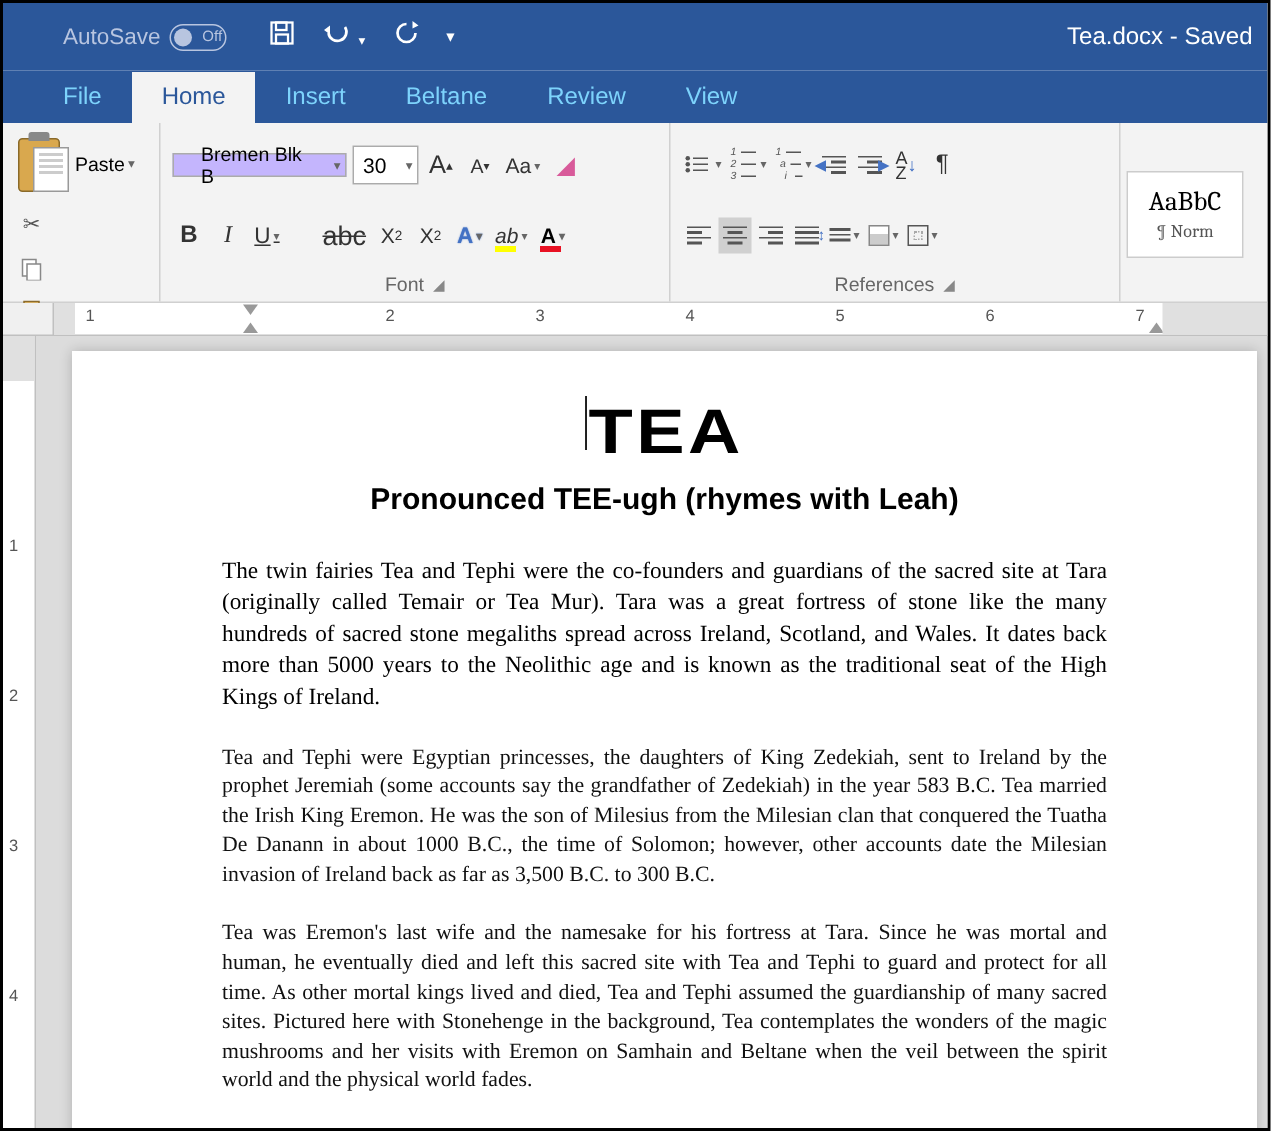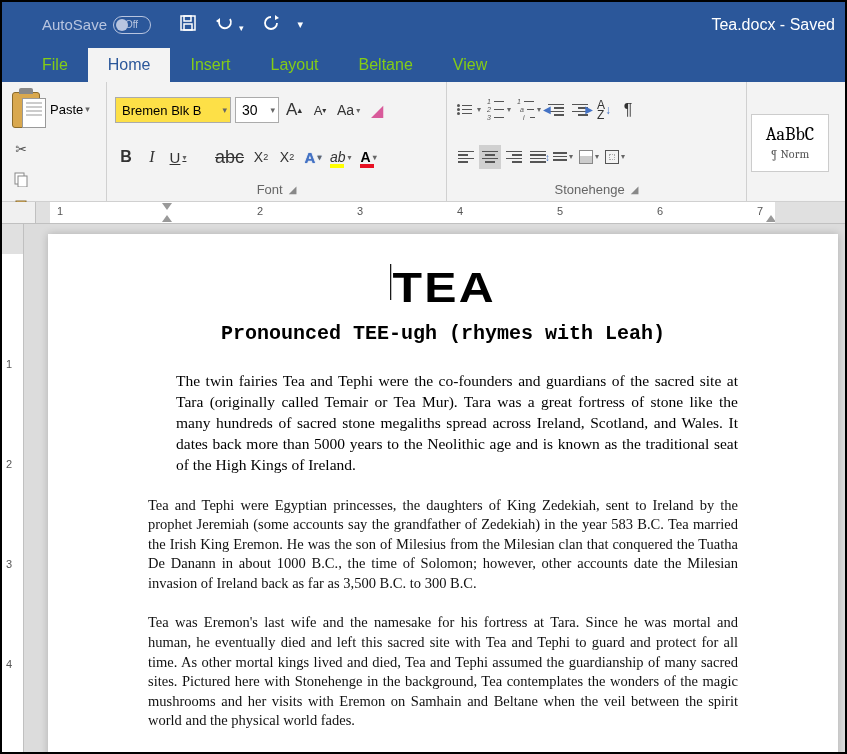--- a/index.html
+++ b/index.html
@@ -9,7 +9,7 @@
 .autosave { display: flex; align-items: center; gap: 6px; color: #b8c5e0; font-size: 15px; margin-left: 30px; }
 .toggle { width: 38px; height: 18px; border: 1px solid #b8c5e0; border-radius: 9px; position: relative; display: flex; align-items: center; }
 .toggle::before { content: ""; width: 12px; height: 12px; border-radius: 50%; background: #b8c5e0; position: absolute; left: 2px; }
-.toggle-label { font-size: 10px; position: absolute; right: 12px; color: #b8c5e0; }
+.toggle-label { font-size: 10px; position: absolute; right: 2px; color: #b8c5e0; }
 .qat { display: flex; align-items: center; gap: 18px; margin-left: 28px; }
 .qat-icon { color: #fff; font-size: 16px; cursor: pointer; }
 .titlebar-right { margin-left: auto; font-size: 16px; }

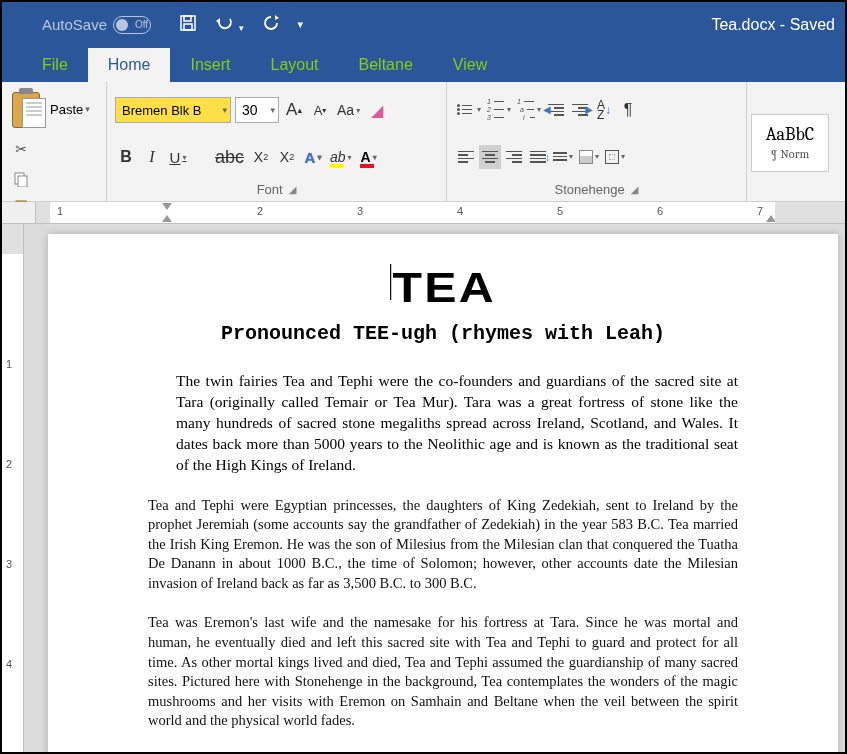--- a/index.html
+++ b/index.html
@@ -15,7 +15,7 @@
 .titlebar-right { margin-left: auto; font-size: 16px; }
 
 .tabs { background: #2b579a; height: 35px; display: flex; align-items: flex-end; padding-left: 20px; }
-.tab { color: #84cc16; padding: 8px 20px; font-size: 16px; cursor: pointer; }
+.tab { color: #7dd3fc; padding: 8px 20px; font-size: 16px; cursor: pointer; }
 .tab.active { background: #f3f3f3; color: #2b579a; }
 
 .ribbon { background: #f3f3f3; height: 120px; border-bottom: 1px solid #d0d0d0; display: flex; }

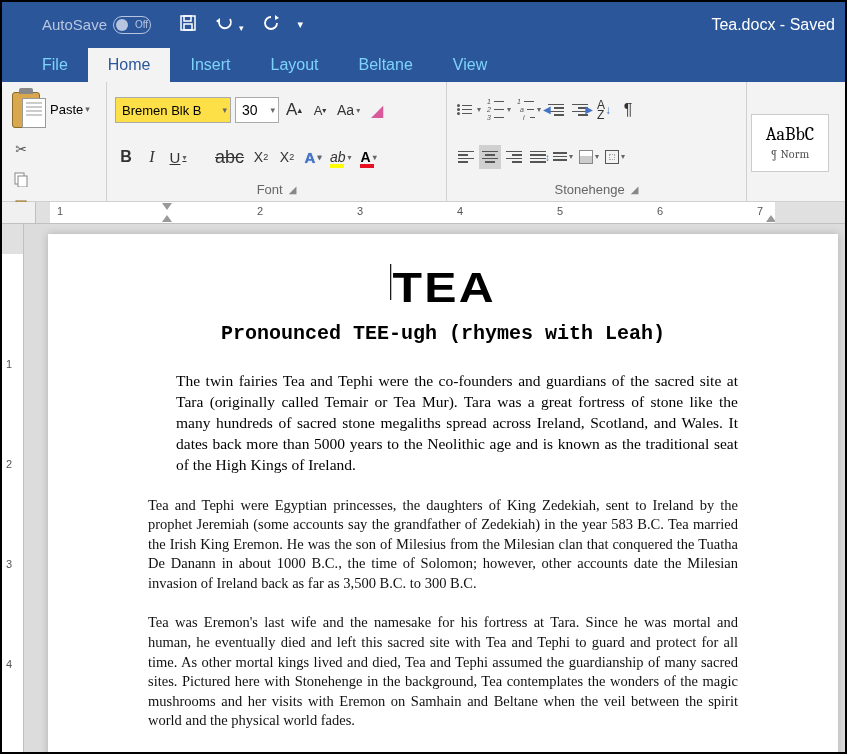--- a/index.html
+++ b/index.html
@@ -131,7 +131,6 @@
   <div class="tab">File</div>
   <div class="tab active">Home</div>
   <div class="tab">Insert</div>
-  <div class="tab">Layout</div>
   <div class="tab">Beltane</div>
   <div class="tab">View</div>
 </div>

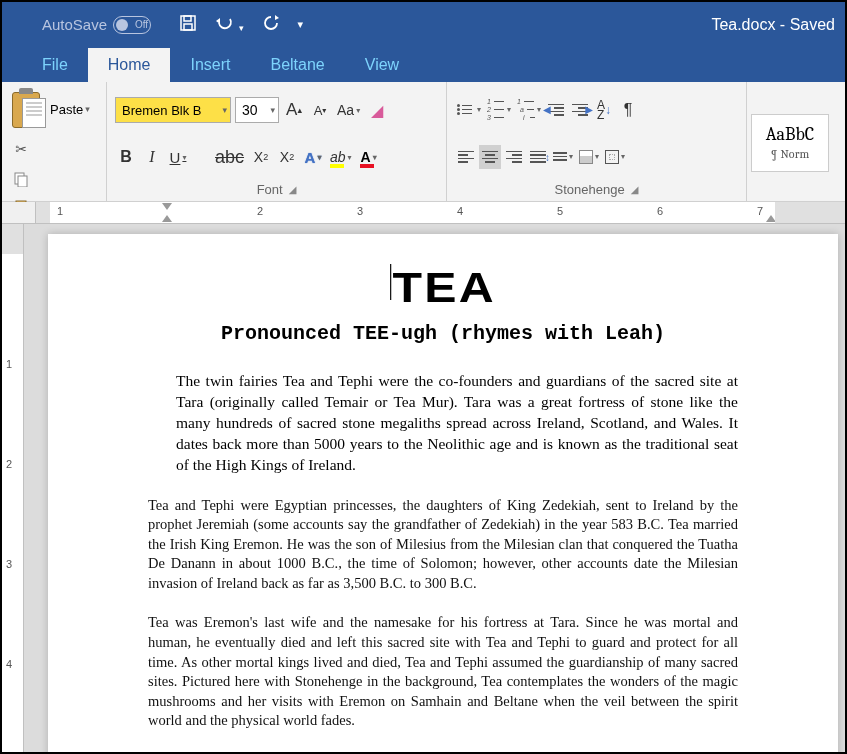--- a/index.html
+++ b/index.html
@@ -132,6 +132,7 @@
   <div class="tab active">Home</div>
   <div class="tab">Insert</div>
   <div class="tab">Beltane</div>
+  <div class="tab">Review</div>
   <div class="tab">View</div>
 </div>
 

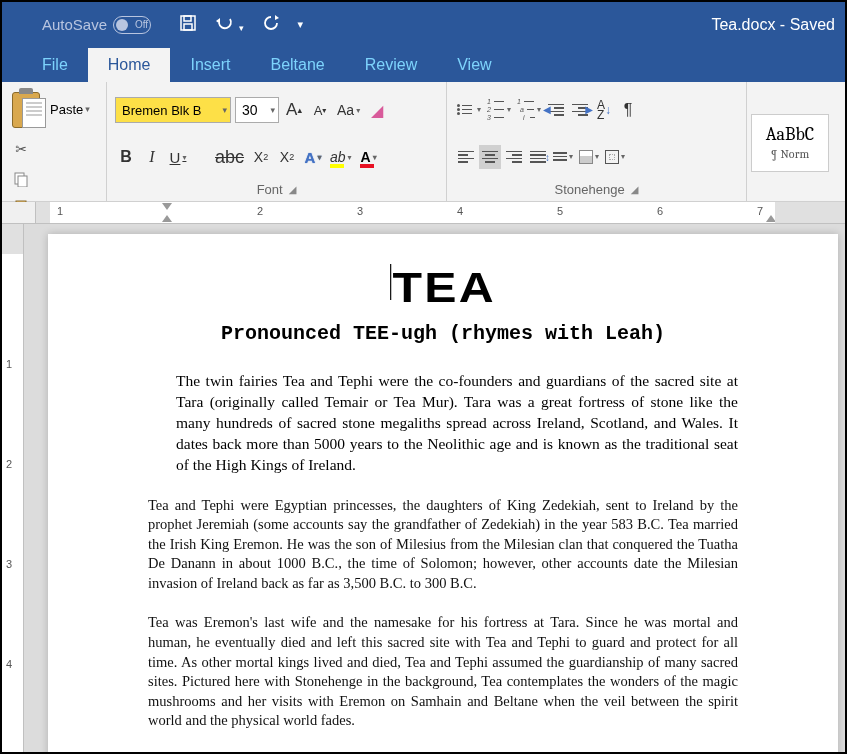--- a/index.html
+++ b/index.html
@@ -39,7 +39,7 @@
 
 .font-group { width: 340px; }
 .font-row { display: flex; align-items: center; gap: 4px; }
-.font-name { width: 116px; height: 26px; border: 1px solid #ababab; background: #fde047; font-size: 13px; padding: 0 18px 0 6px; position: relative; display: flex; align-items: center; cursor: text; }
+.font-name { width: 116px; height: 16px; border: 1px solid #ababab; background: #c4b5fd; font-size: 13px; padding: 0 18px 0 18px; position: relative; display: flex; align-items: center; cursor: text; }
 .font-size { width: 44px; height: 26px; border: 1px solid #ababab; background: #fff; font-size: 14px; padding: 0 14px 0 6px; display: flex; align-items: center; cursor: text; }
 .combo-caret { position: absolute; right: 3px; font-size: 9px; color: #666; pointer-events: none; }
 .rb { min-width: 22px; height: 24px; display: flex; align-items: center; justify-content: center; cursor: pointer; font-size: 14px; color: #333; position: relative; padding: 0 2px; }

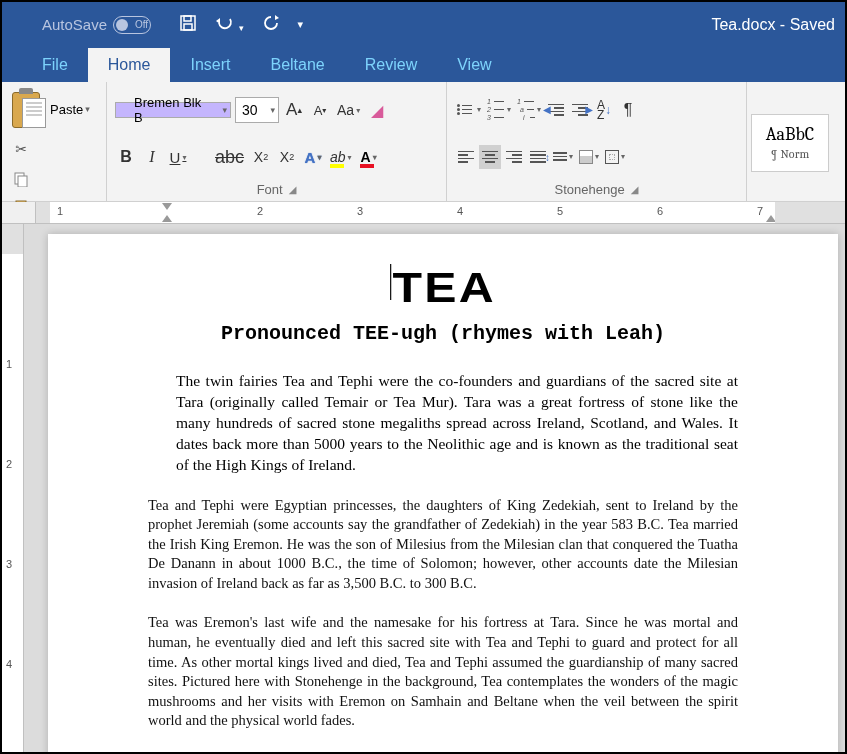--- a/index.html
+++ b/index.html
@@ -364,7 +364,7 @@
       </div>
     </div>
     <div class="group-label">
-        <span>Stonehenge</span> 
+        <span>References</span> 
         <span class="launcher">◢</span>
       </div>
   </div>

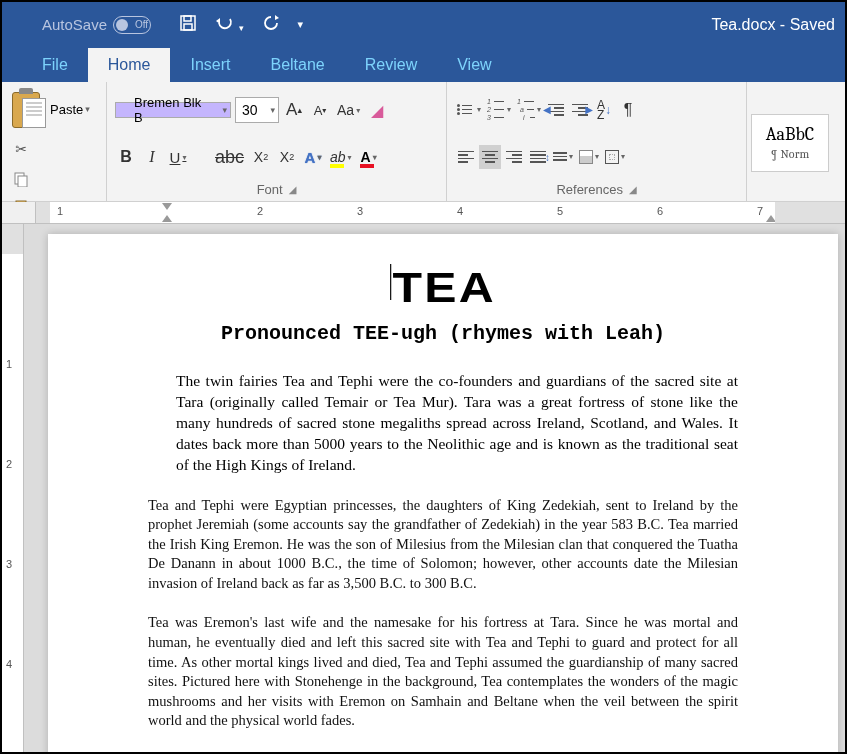--- a/index.html
+++ b/index.html
@@ -94,7 +94,7 @@
 .page { position: absolute; top: 32px; left: 46px; width: 790px; background: #fff; box-shadow: 0 0 8px rgba(0,0,0,.2); padding: 30px 100px 40px 100px; min-height: 700px; }
 .doc-title { font-family: Impact, "Arial Black", sans-serif; font-size: 42px; text-align: center; letter-spacing: 2px; transform: scaleX(1.15); font-weight: 900; }
 .doc-title::before { content: ""; display: inline-block; width: 1px; height: 36px; background: #000; vertical-align: text-top; margin-right: 1px; }
-.doc-subtitle { font-family: Liberation Mono, monospace; font-size: 20px; font-weight: bold; text-align: center; margin-top: 10px; }
+.doc-subtitle { font-family: Liberation Sans, sans-serif; font-size: 20px; font-weight: bold; text-align: center; margin-top: 10px; }
 .para { font-family: Georgia, "Times New Roman", serif; font-size: 15.5px; line-height: 1.35; text-align: justify; margin-top: 26px; color: #000; margin-left: 28px; }
 .para2 { font-family: Georgia, "Times New Roman", serif; font-size: 14.5px; line-height: 1.35; text-align: justify; margin-top: 20px; color: #111; }
 </style>

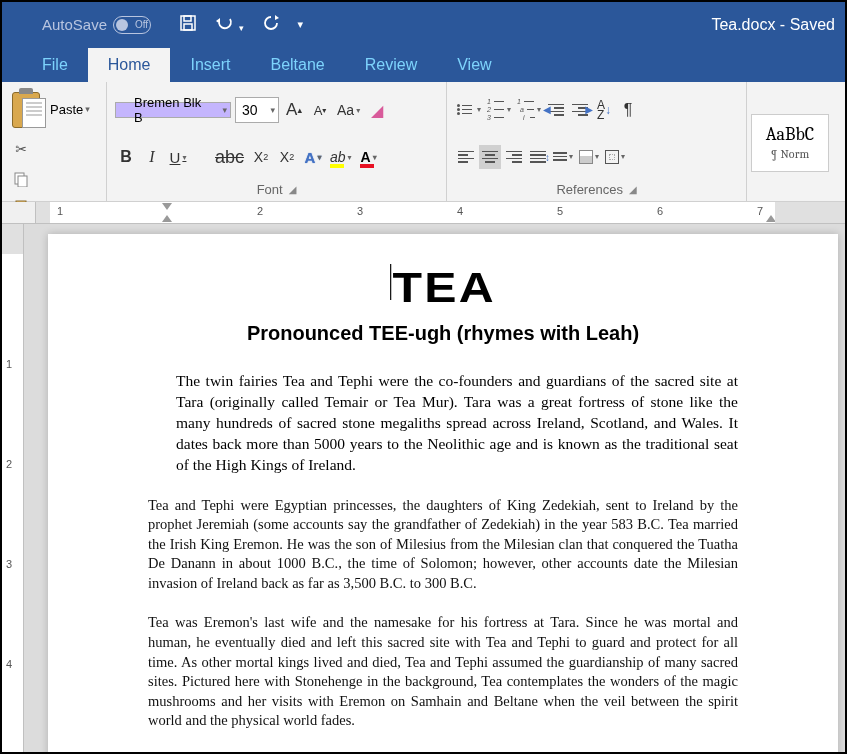--- a/index.html
+++ b/index.html
@@ -95,7 +95,7 @@
 .doc-title { font-family: Impact, "Arial Black", sans-serif; font-size: 42px; text-align: center; letter-spacing: 2px; transform: scaleX(1.15); font-weight: 900; }
 .doc-title::before { content: ""; display: inline-block; width: 1px; height: 36px; background: #000; vertical-align: text-top; margin-right: 1px; }
 .doc-subtitle { font-family: Liberation Sans, sans-serif; font-size: 20px; font-weight: bold; text-align: center; margin-top: 10px; }
-.para { font-family: Georgia, "Times New Roman", serif; font-size: 15.5px; line-height: 1.35; text-align: justify; margin-top: 26px; color: #000; margin-left: 28px; }
+.para { font-family: Georgia, "Times New Roman", serif; font-size: 15.5px; line-height: 1.35; text-align: justify; margin-top: 26px; color: #000; }
 .para2 { font-family: Georgia, "Times New Roman", serif; font-size: 14.5px; line-height: 1.35; text-align: justify; margin-top: 20px; color: #111; }
 </style>
 </head>

